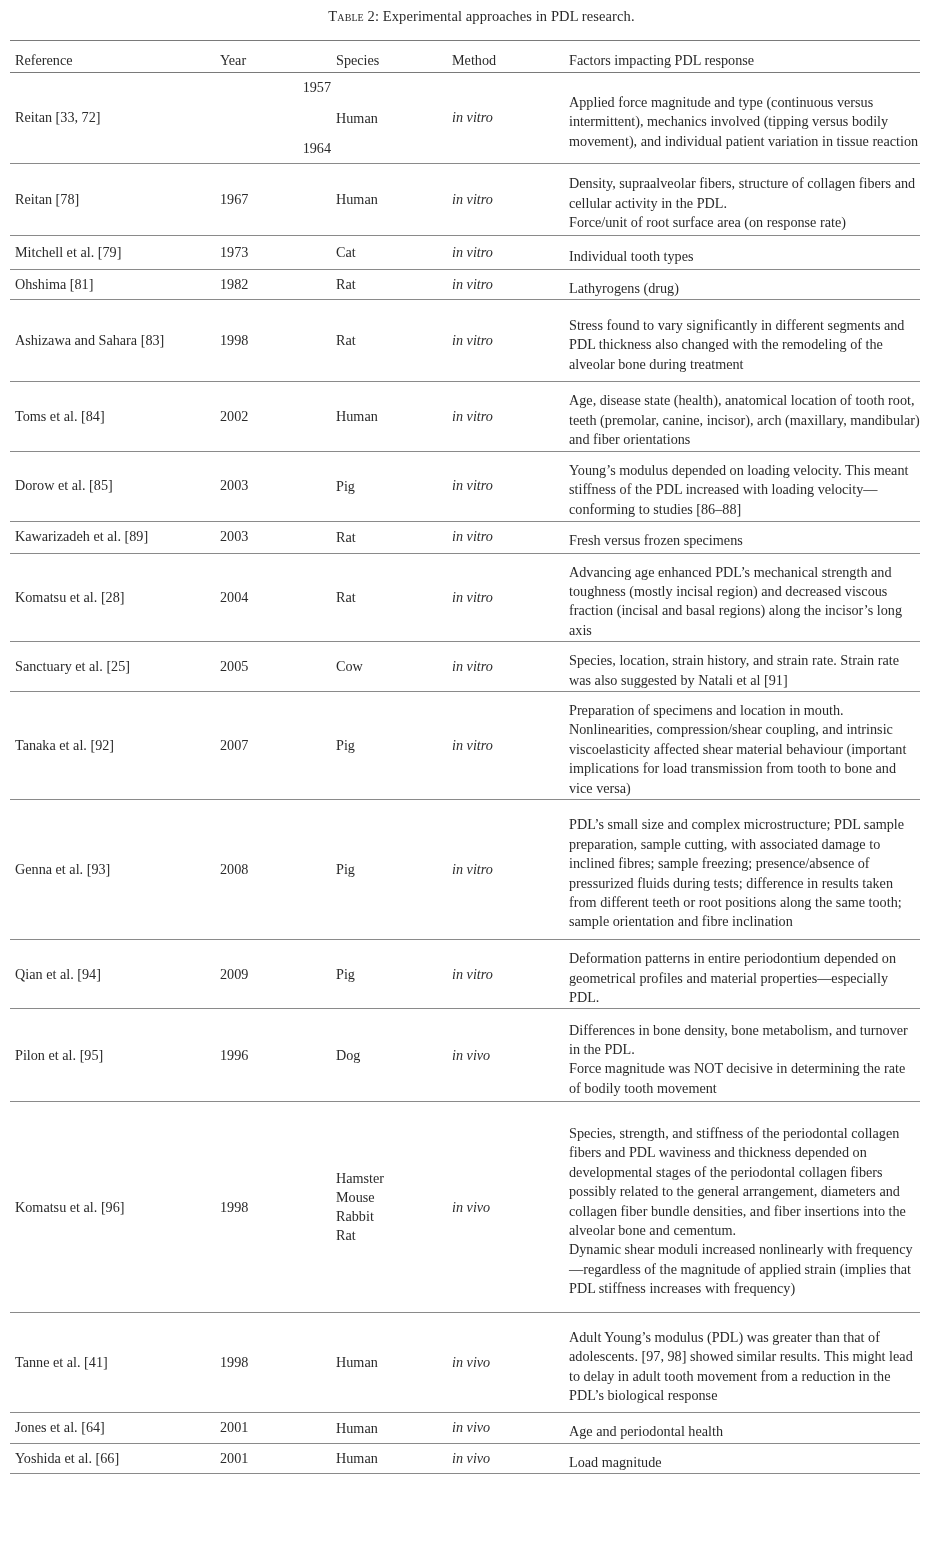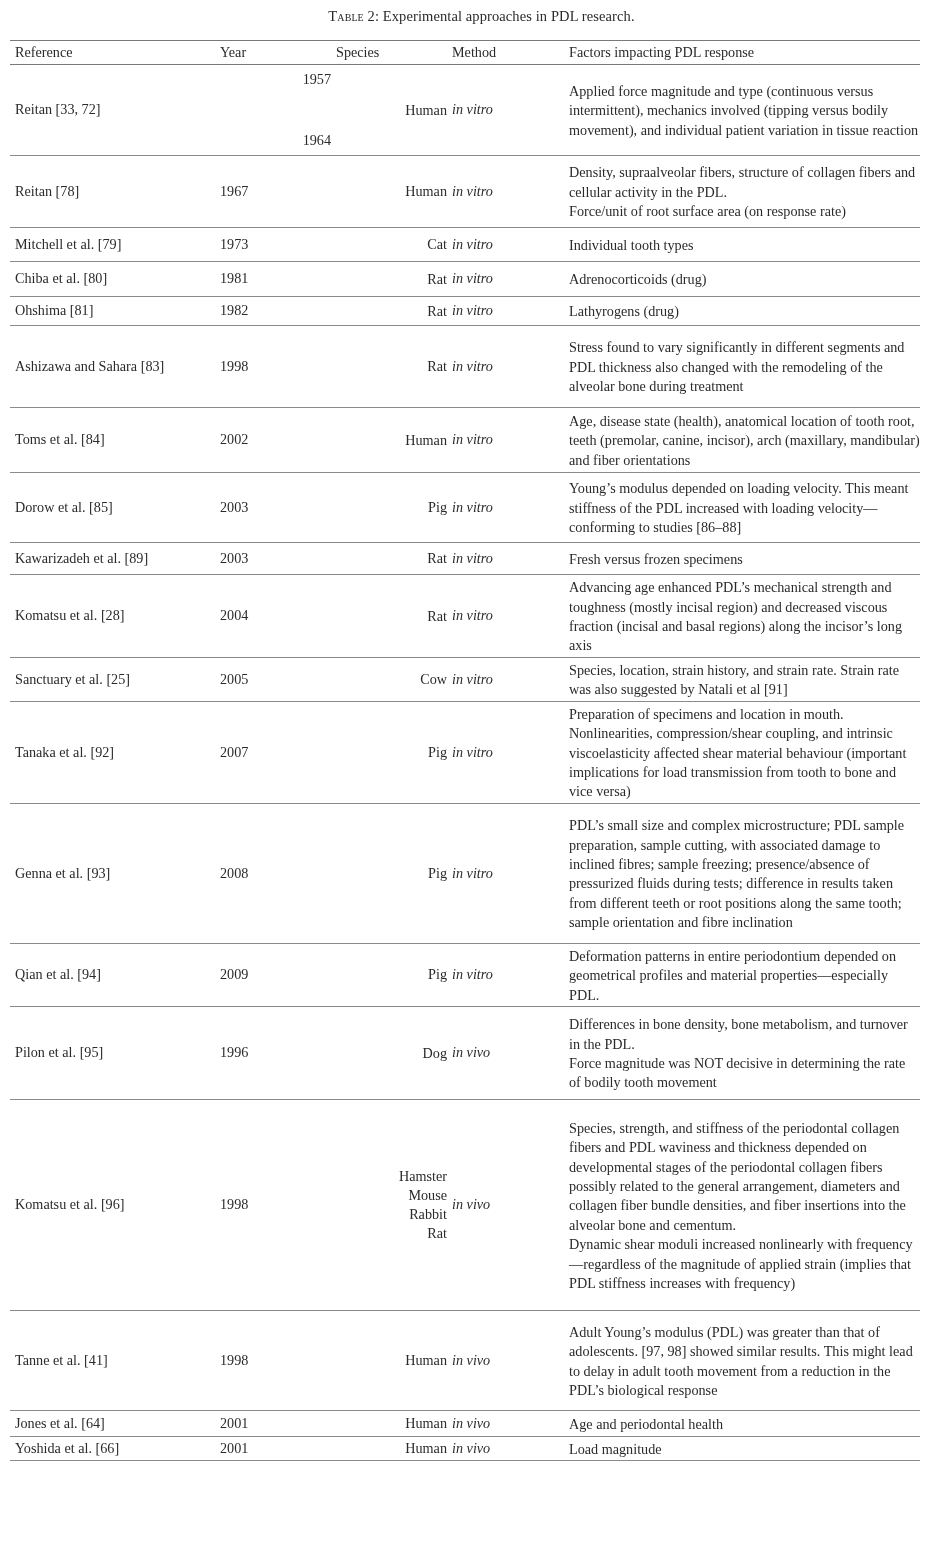--- a/index.html
+++ b/index.html
@@ -25,7 +25,7 @@
   col.c-factors { width: 356px; }
   thead tr { border-top: 1.5px solid #7a7a7a; border-bottom: 1.5px solid #7a7a7a; }
   th {
-    font-weight: normal; text-align: left; padding: 3px 0 3px 5px; height: 17px;
+    font-weight: normal; text-align: left; padding: 11px 0 3px 5px; height: 17px;
     line-height: 17px; vertical-align: middle; margin-left: 28px;
   }
   tbody tr { border-bottom: 1.5px solid #8a8a8a; }

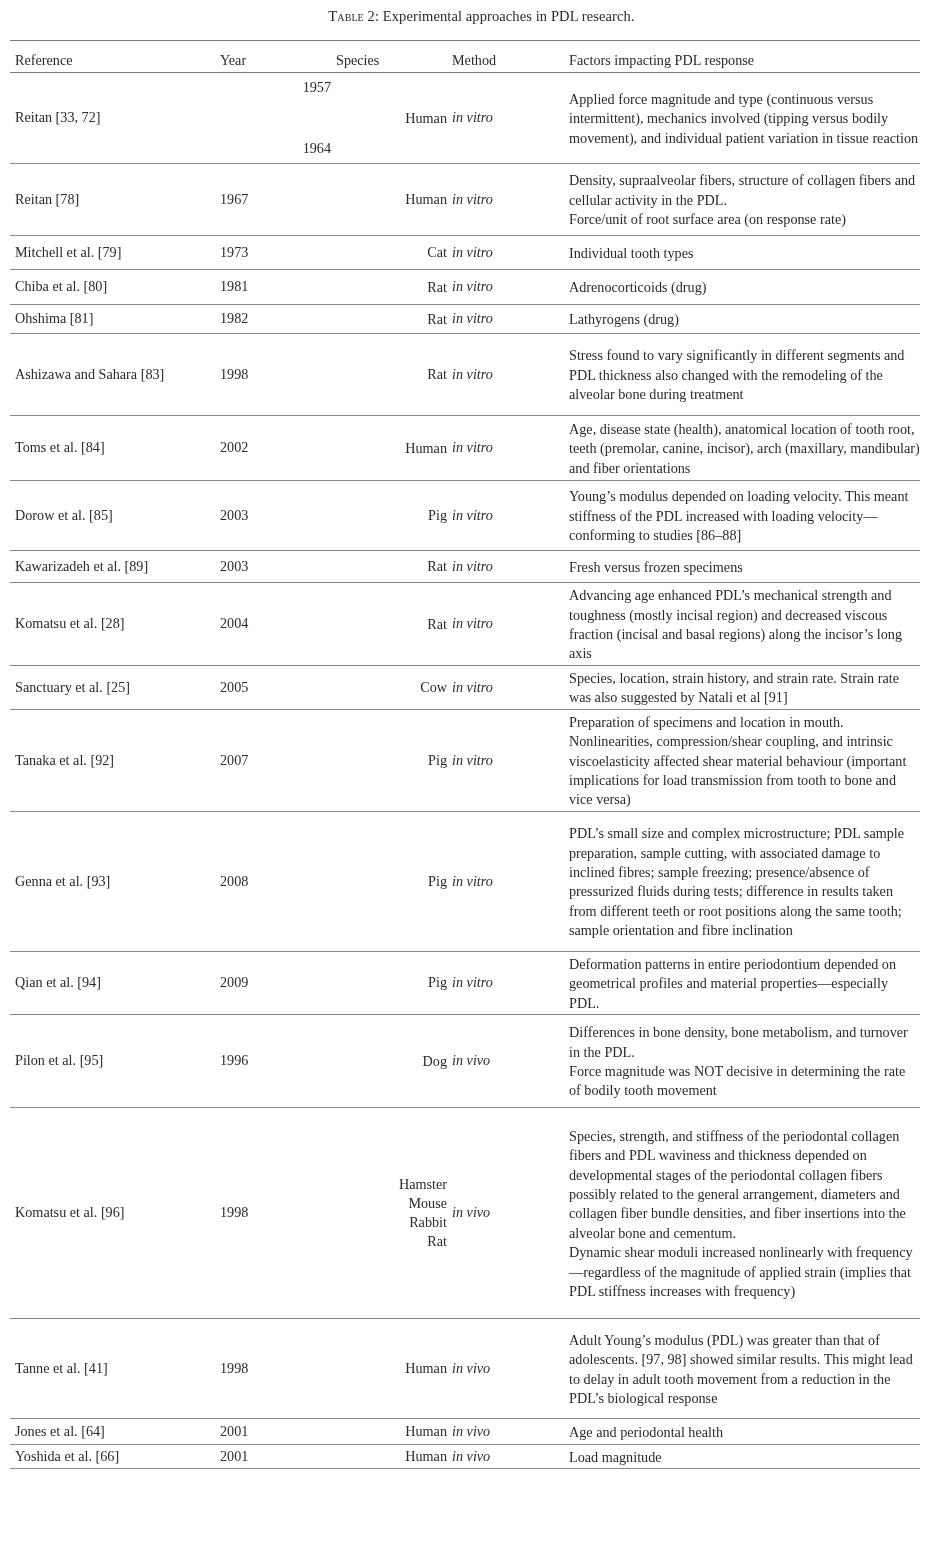--- a/index.html
+++ b/index.html
@@ -33,7 +33,7 @@
     padding: 0 0 0 5px; vertical-align: middle; line-height: 19.4px;
   }
   td.method { font-style: italic; margin-left: 16px; }
-  td.factors { padding-top: 3px; padding-bottom: 1px; }
+  td.factors { padding-top: 9px; padding-bottom: 1px; }
   .multi-year { display: flex; flex-direction: column; justify-content: space-between; height: 80px; text-align: right; }
   .species-line { display: block; line-height: 19px; text-align: right; }
 </style>

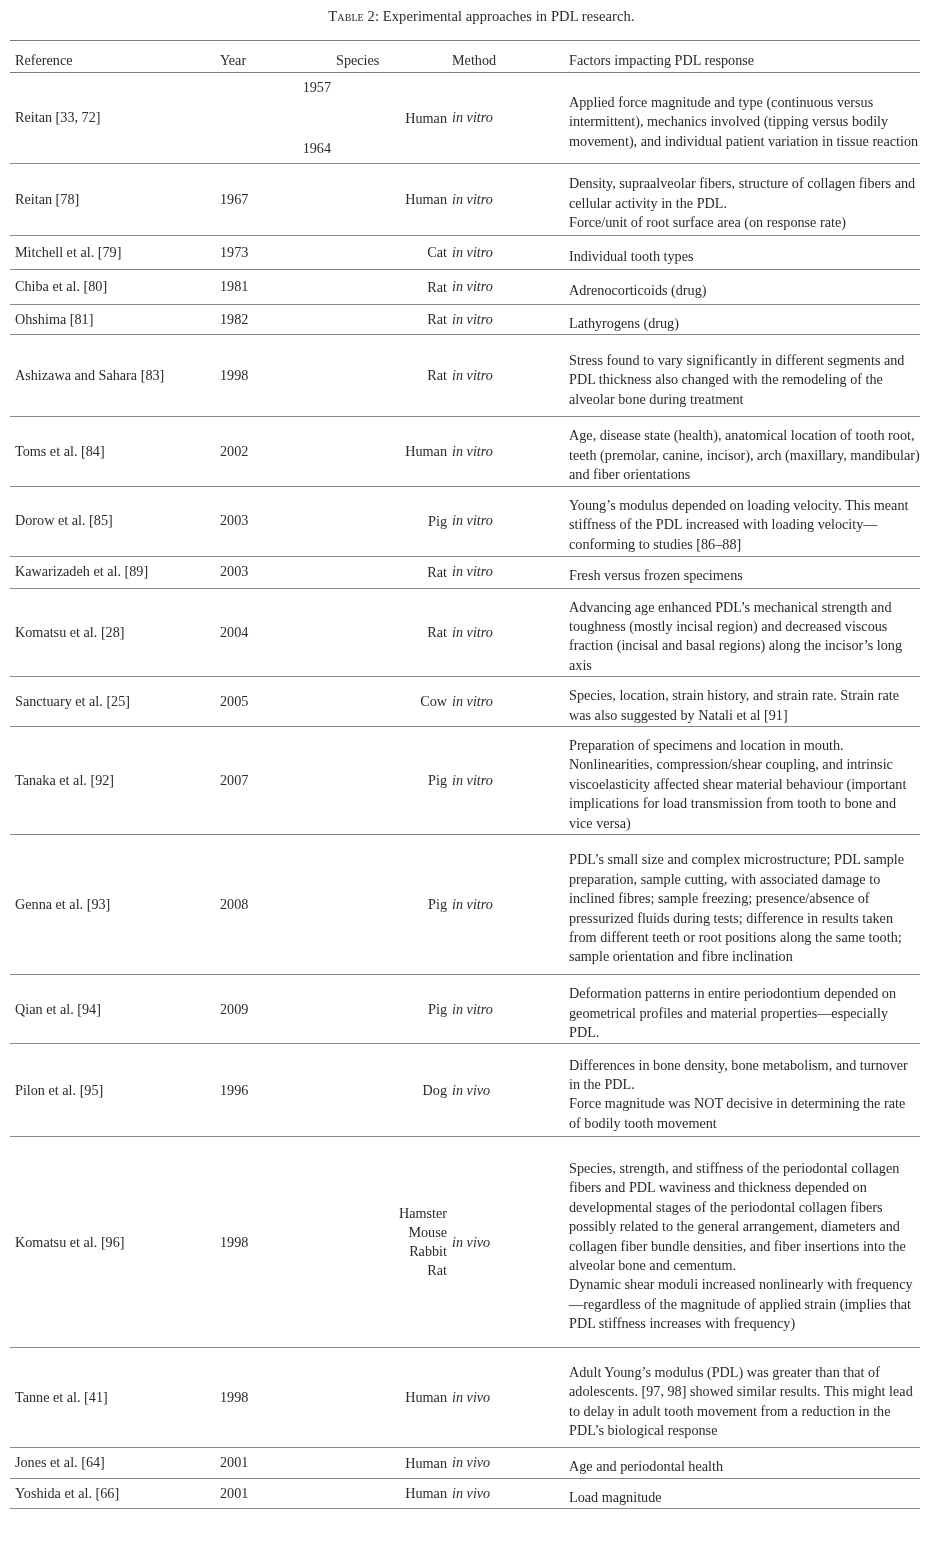--- a/index.html
+++ b/index.html
@@ -35,7 +35,7 @@
   td.method { font-style: italic; margin-left: 16px; }
   td.factors { padding-top: 9px; padding-bottom: 1px; }
   .multi-year { display: flex; flex-direction: column; justify-content: space-between; height: 80px; text-align: right; }
-  .species-line { display: block; line-height: 19px; text-align: right; }
+  .species-line { display: block; line-height: 19px; }
 </style>
 </head>
 <body>

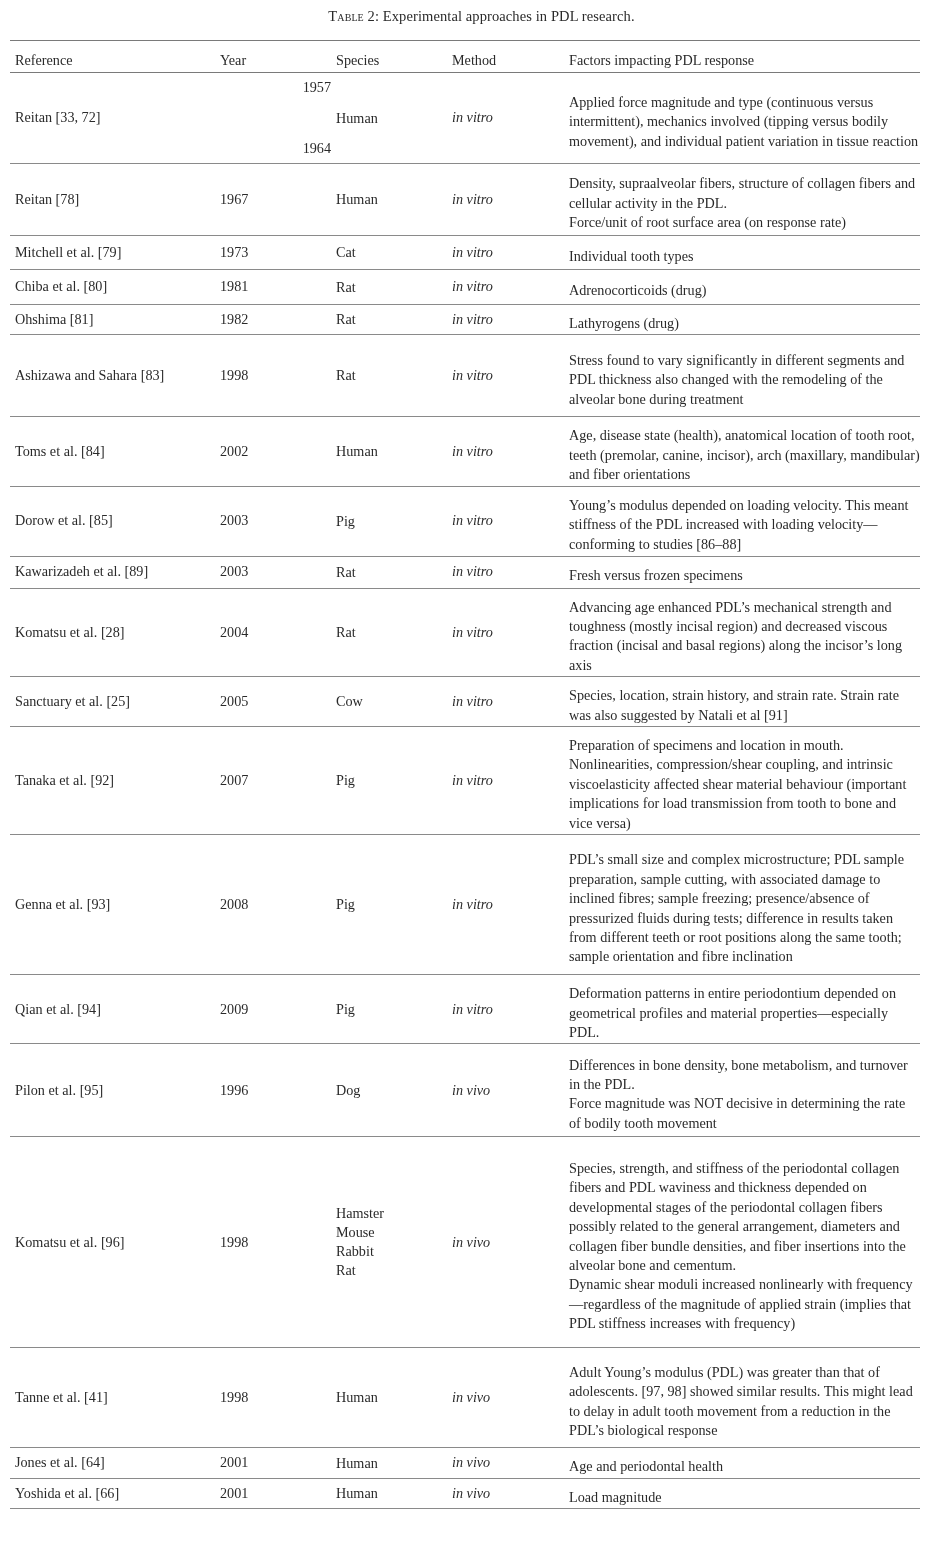--- a/index.html
+++ b/index.html
@@ -99,17 +99,6 @@
           <div>Individual tooth types</div>
         </td>
       </tr>
-      <tr style="height: 35px;">
-        <td>Chiba et al. [80]</td>
-        <td><span>1981</span></td>
-        <td>
-          <span class="species-line">Rat</span>
-        </td>
-        <td class="method">in vitro</td>
-        <td class="factors">
-          <div>Adrenocorticoids (drug)</div>
-        </td>
-      </tr>
       <tr style="height: 29px;">
         <td>Ohshima [81]</td>
         <td><span>1982</span></td>

